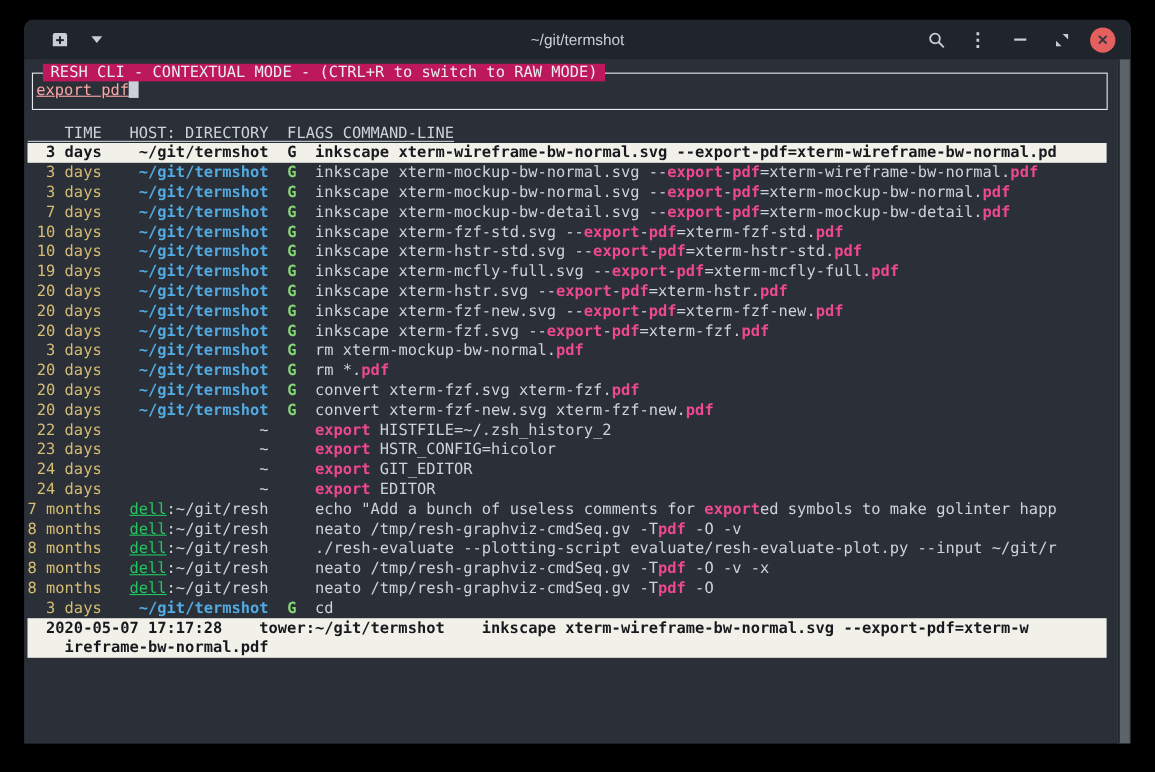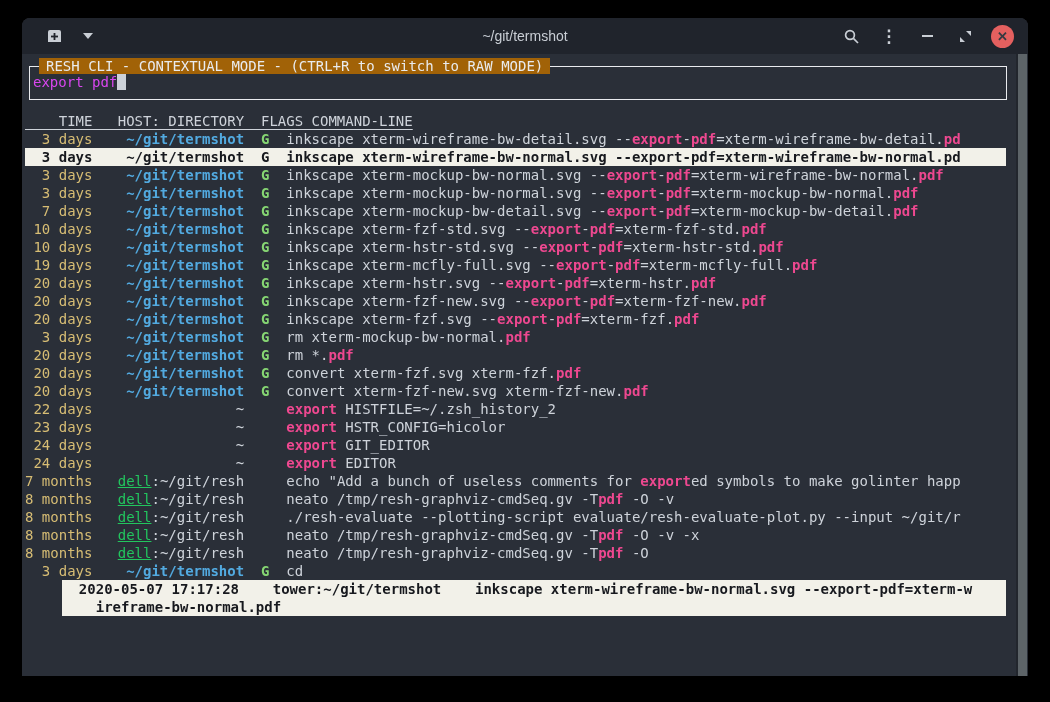--- a/index.html
+++ b/index.html
@@ -25,7 +25,7 @@
   
   .body{position:absolute;left:0;top:36px;width:1006px;height:622px;background:#2a2f38;}
   .resh-box{position:absolute;left:7px;top:12px;width:976px;height:32px;border:1px solid #e9ebee;}
-  .box-title{position:absolute;top:-9px;left:9px;background:#a16207;padding:0 7px;
+  .box-title{position:absolute;top:-9px;left:9px;background:#be185d;padding:0 7px;
              color:#e9ebee;font-size:14px;line-height:16px;white-space:pre;}
   .input-line{height:30px;line-height:30px;padding-left:3px;color:#d946ef;font-size:14px;white-space:pre;}
   .cursor{display:inline-block;width:9px;height:16px;background:#ccd1d8;vertical-align:-3px;}

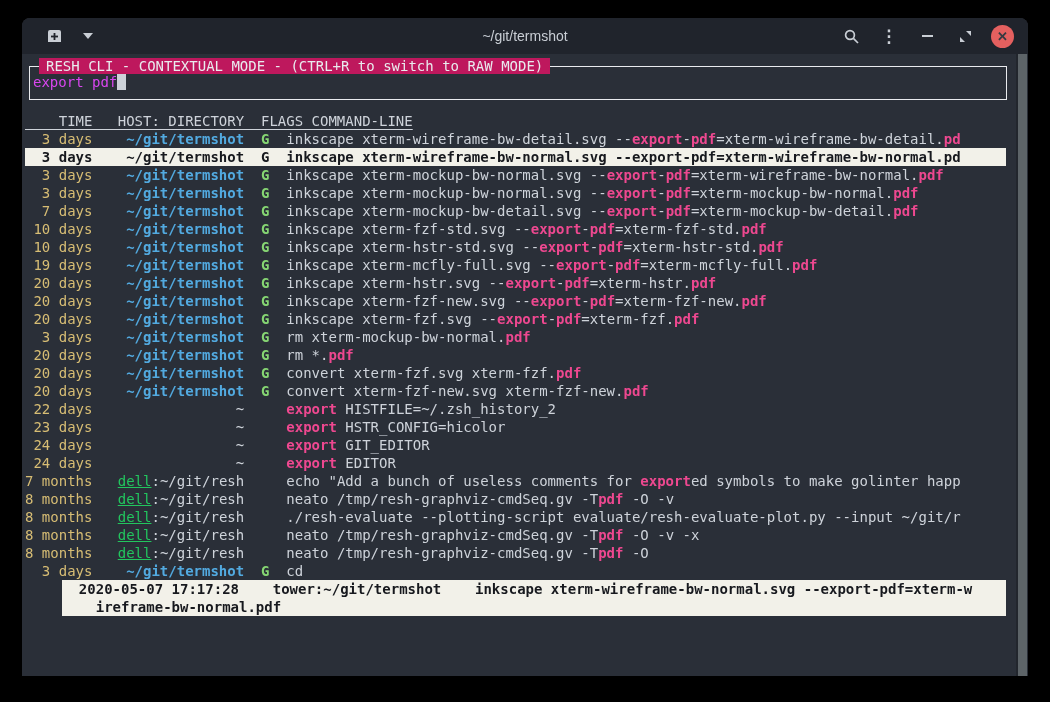--- a/index.html
+++ b/index.html
@@ -27,7 +27,7 @@
   .resh-box{position:absolute;left:7px;top:12px;width:976px;height:32px;border:1px solid #e9ebee;}
   .box-title{position:absolute;top:-9px;left:9px;background:#be185d;padding:0 7px;
              color:#e9ebee;font-size:14px;line-height:16px;white-space:pre;}
-  .input-line{height:30px;line-height:30px;padding-left:3px;color:#d946ef;font-size:14px;white-space:pre;}
+  .input-line{height:30px;line-height:30px;padding-left:3px;color:#fca5a5;font-size:14px;white-space:pre;text-decoration:underline;}
   .cursor{display:inline-block;width:9px;height:16px;background:#ccd1d8;vertical-align:-3px;}
   .grid{position:absolute;left:3px;top:58px;width:981px;}
   .line{height:18px;line-height:18px;font-size:14px;color:#ced3da;white-space:pre;overflow:hidden;}

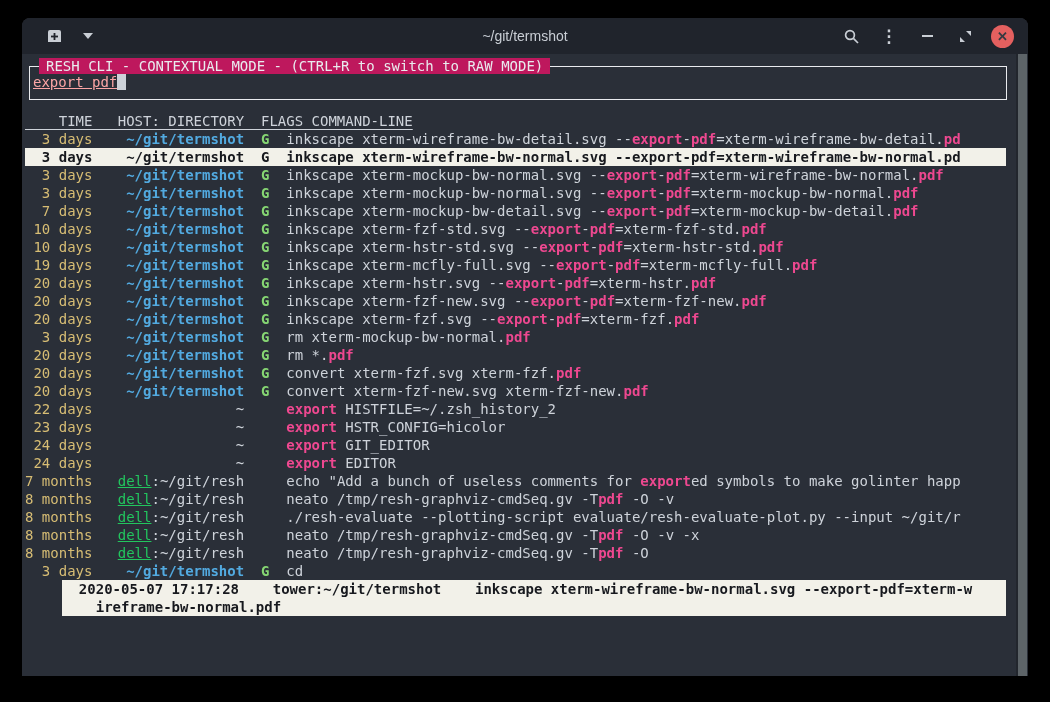--- a/index.html
+++ b/index.html
@@ -99,7 +99,6 @@
       <div class="grid">
         <div class="line header" id="hdr">    TIME   HOST: DIRECTORY  FLAGS COMMAND-LINE</div>
         <div id="rows">
-            <div class="line row"><span class="t">  3 days</span>    <span class="hd-blue">~/git/termshot</span>  <span class="g">G</span>  <span class="c">inkscape xterm-wireframe-bw-detail.svg --<span class="m">export</span>-<span class="m">pdf</span>=xterm-wireframe-bw-detail.<span class="m">pd</span></span></div>
             <div class="line row sel"><span class="t">  3 days</span>    <span class="hd-blue">~/git/termshot</span>  <span class="g">G</span>  <span class="c">inkscape xterm-wireframe-bw-normal.svg --<span class="m">export</span>-<span class="m">pdf</span>=xterm-wireframe-bw-normal.<span class="m">pd</span></span></div>
             <div class="line row"><span class="t">  3 days</span>    <span class="hd-blue">~/git/termshot</span>  <span class="g">G</span>  <span class="c">inkscape xterm-mockup-bw-normal.svg --<span class="m">export</span>-<span class="m">pdf</span>=xterm-wireframe-bw-normal.<span class="m">pdf</span></span></div>
             <div class="line row"><span class="t">  3 days</span>    <span class="hd-blue">~/git/termshot</span>  <span class="g">G</span>  <span class="c">inkscape xterm-mockup-bw-normal.svg --<span class="m">export</span>-<span class="m">pdf</span>=xterm-mockup-bw-normal.<span class="m">pdf</span></span></div>

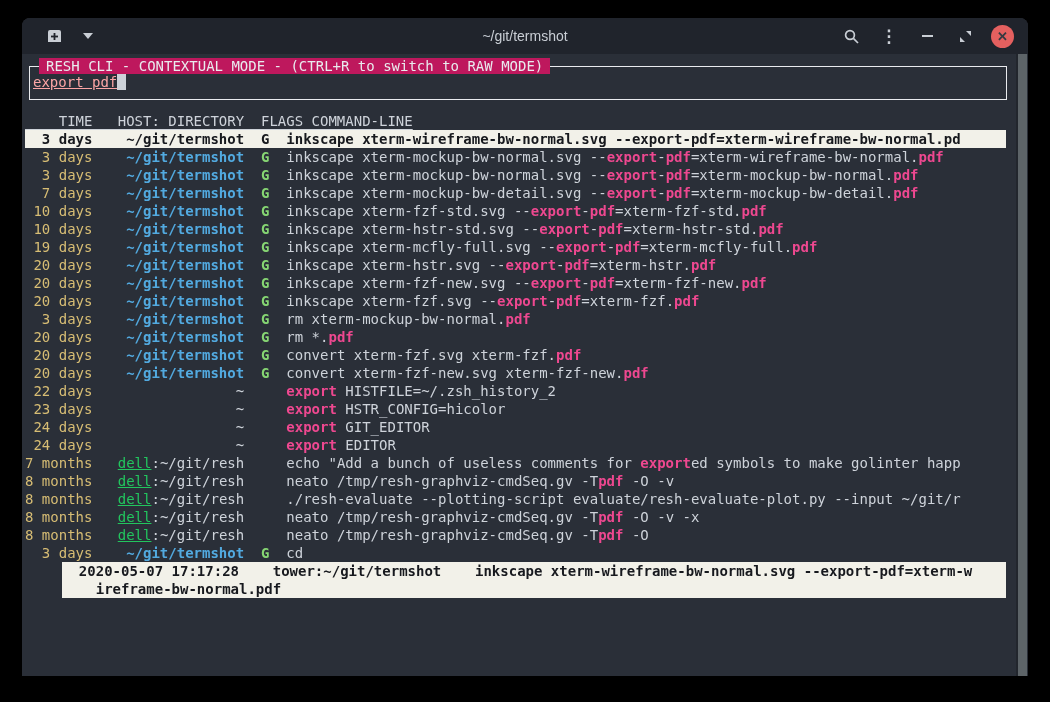--- a/index.html
+++ b/index.html
@@ -39,7 +39,7 @@
   .m{color:#ee4890;font-weight:700;}
   .row.sel{background:#f2f1e9;font-weight:700;}
   .row.sel span{color:#17191e !important;}
-  .status{background:#f2f1e9;margin-left:37px;}
+  .status{background:#f2f1e9;}
   .status .line{color:#17191e;font-weight:700;}
   .help{color:#d4d8dd;}
   .scrollbar{position:absolute;top:0;bottom:0;right:1px;width:9px;background:#5d6468;

